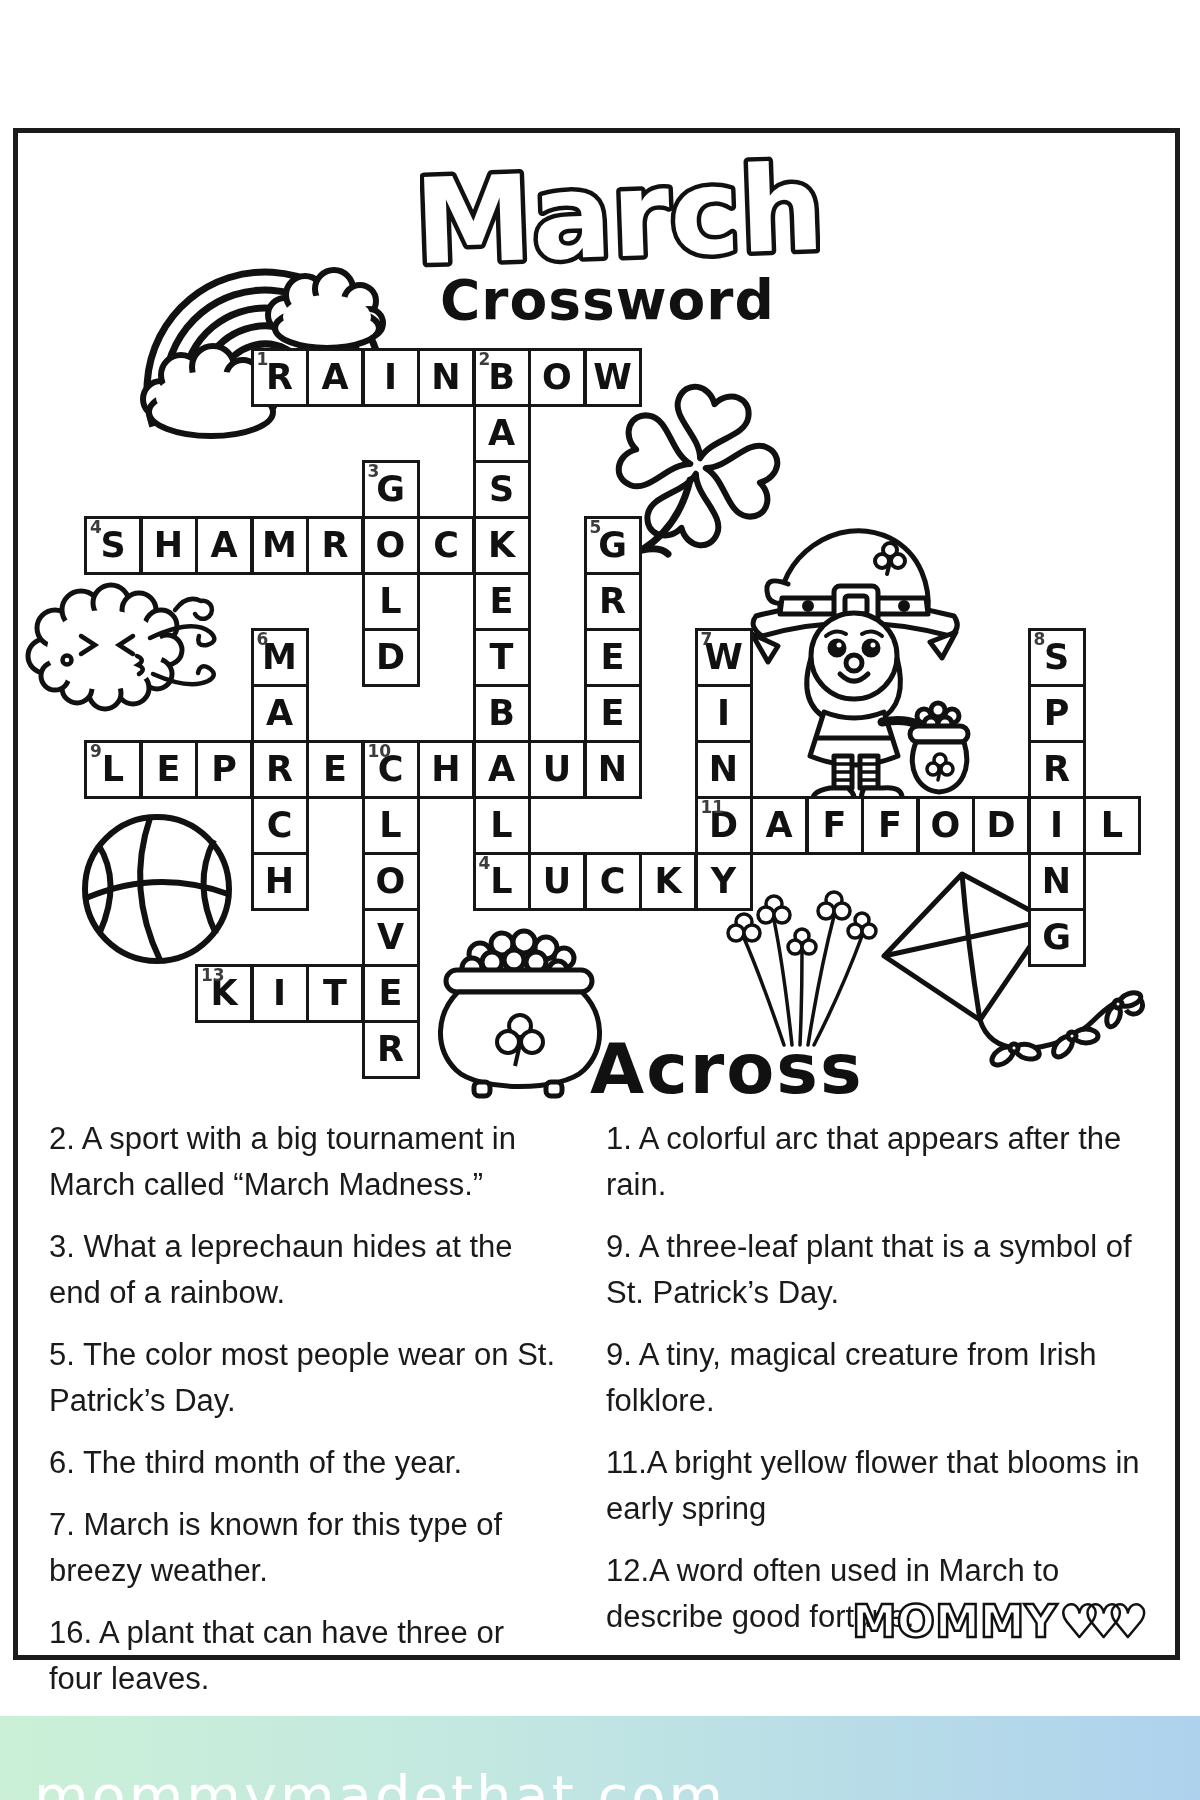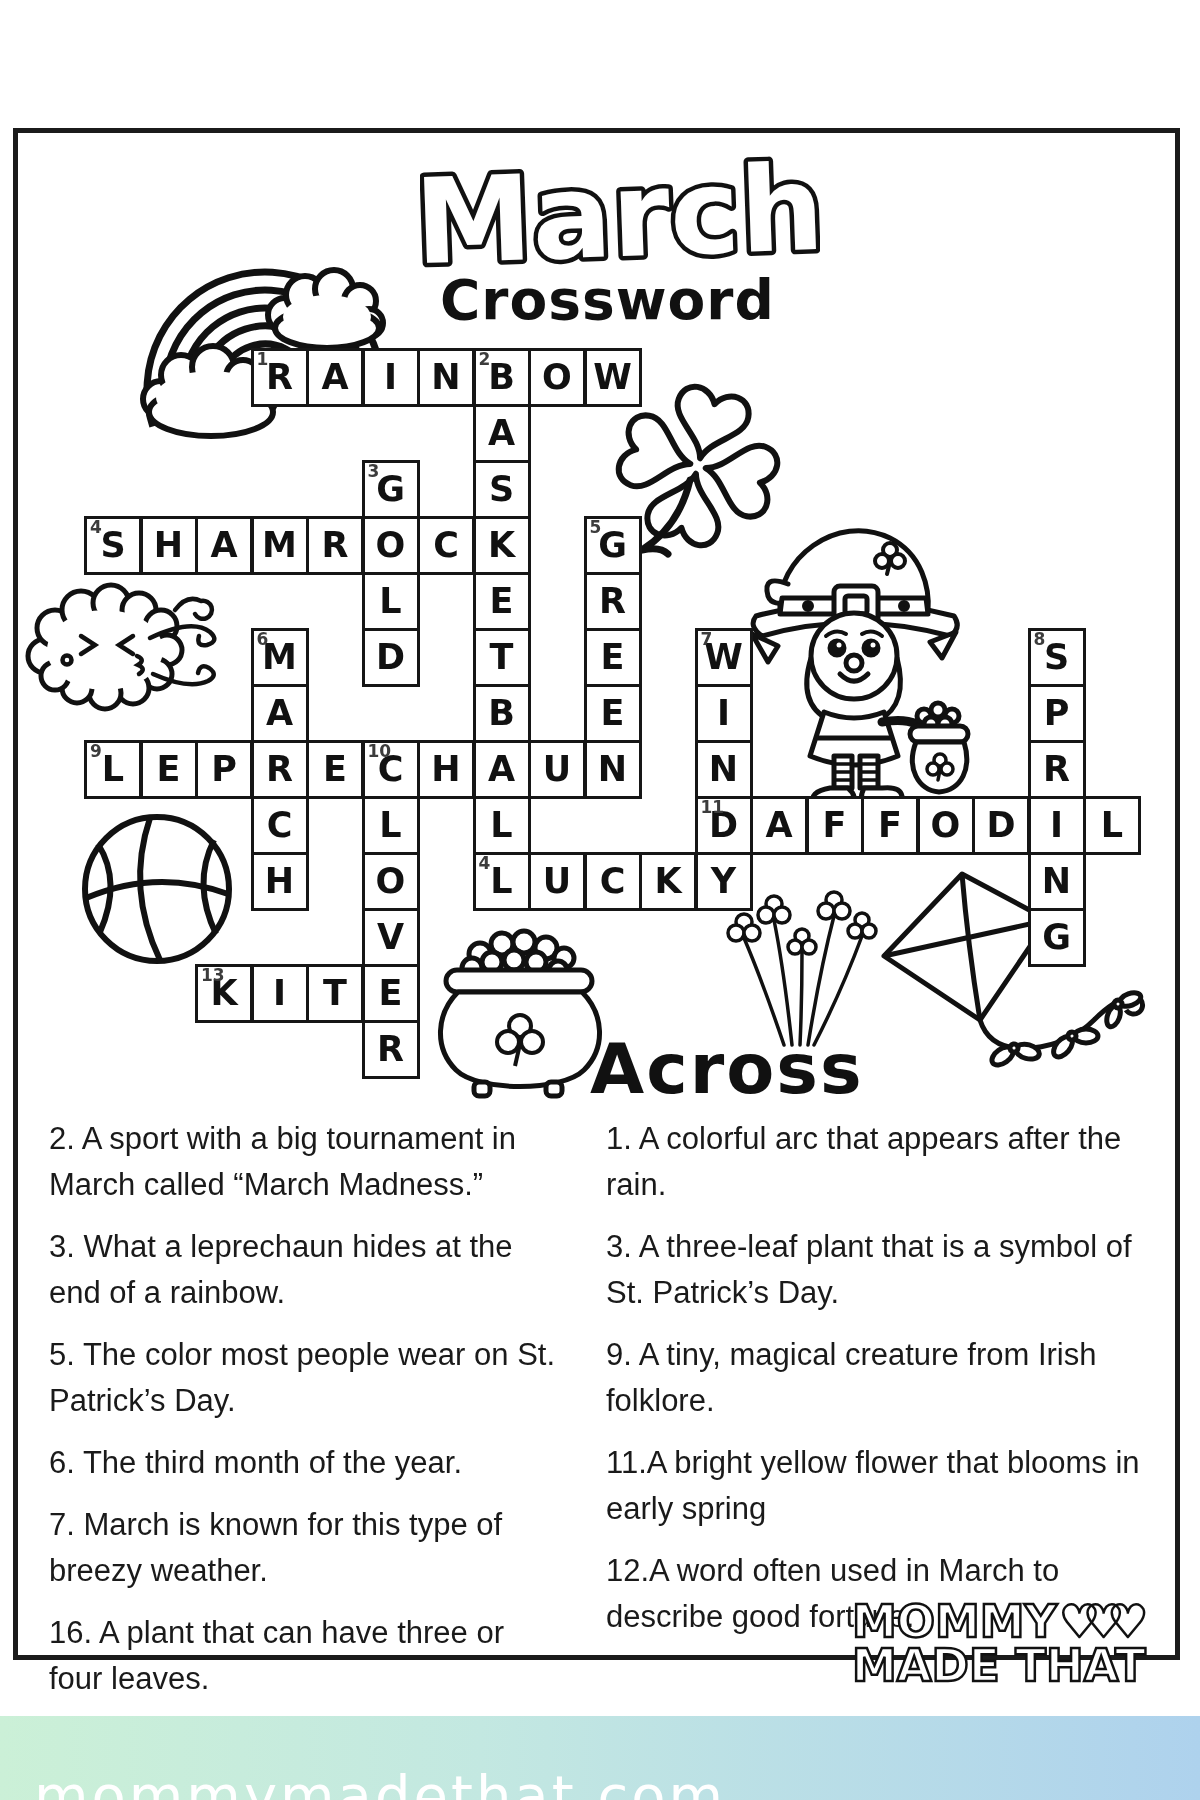--- a/index.html
+++ b/index.html
@@ -376,7 +376,7 @@
   </div>
   <div id="across-clues" class="clue-block">
     <p class="clue">1. A colorful arc that appears after the rain.</p>
-    <p class="clue">3. A three-leaf plant that is a symbol of St. Patrick’s Day.</p>
+    <p class="clue">9. A three-leaf plant that is a symbol of St. Patrick’s Day.</p>
     <p class="clue">9. A tiny, magical creature from Irish folklore.</p>
     <p class="clue">11.A bright yellow flower that blooms in early spring</p>
     <p class="clue">12.A word often used in March to describe good fortune.</p>

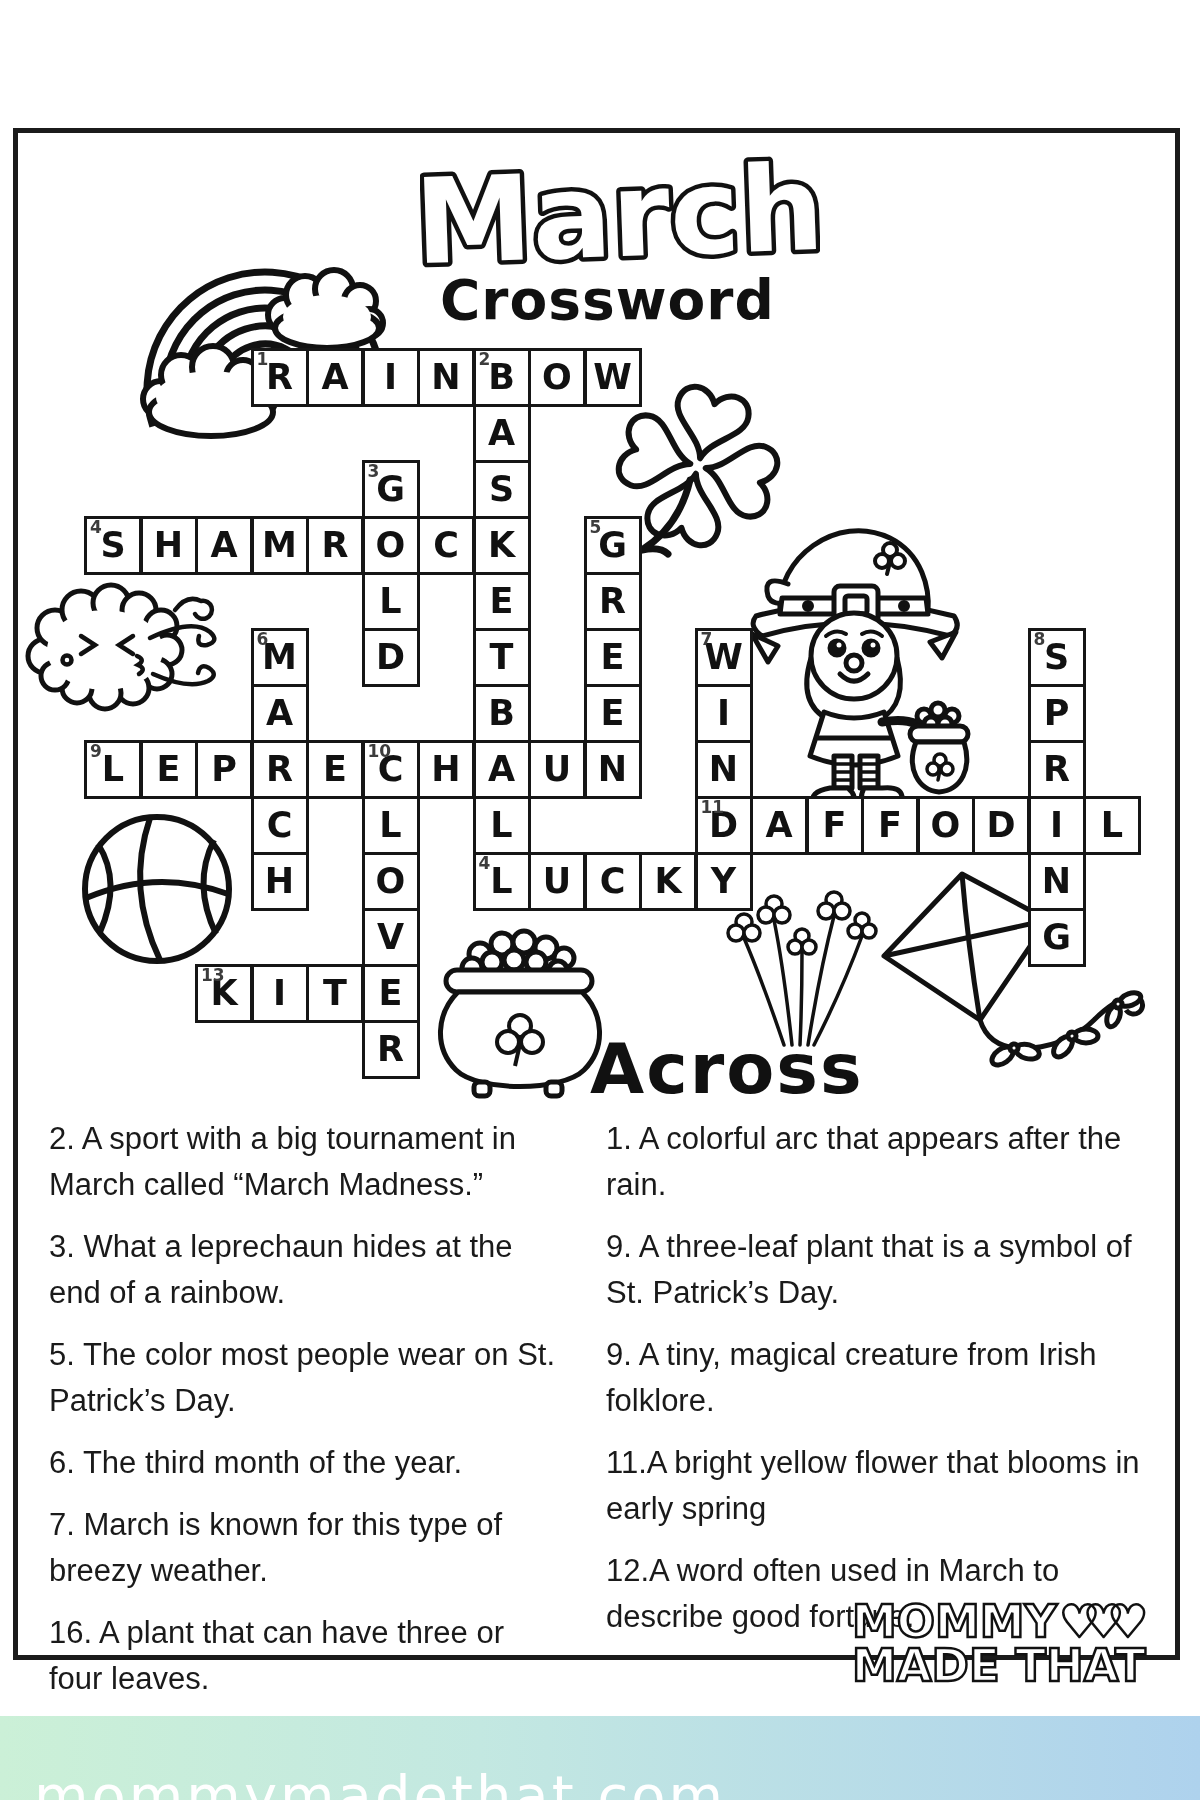--- a/index.html
+++ b/index.html
@@ -384,7 +384,6 @@
 
   <div id="logo">
     <div><span>MOMMY</span><span class="hearts">♥♥♥</span></div>
-    <div>MADE THAT</div>
   </div>
 
   <div id="footer-bar">

